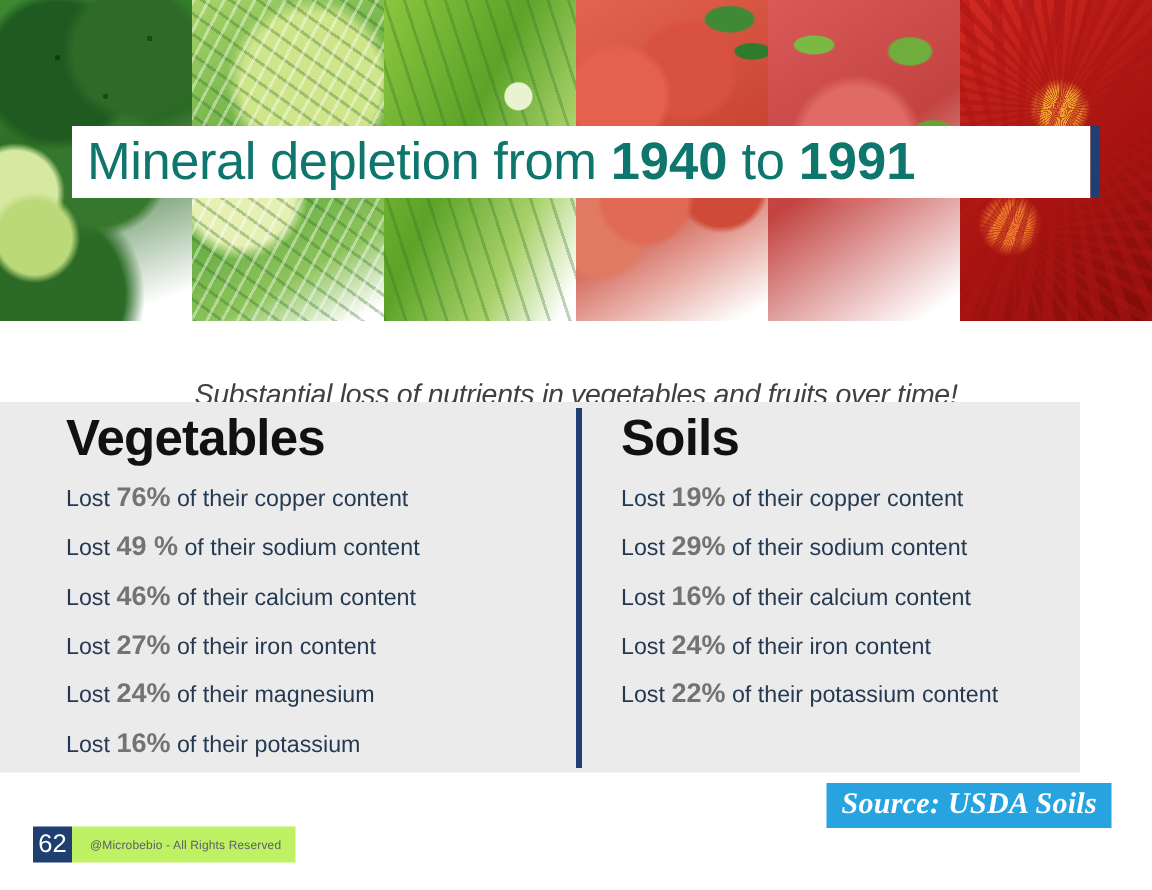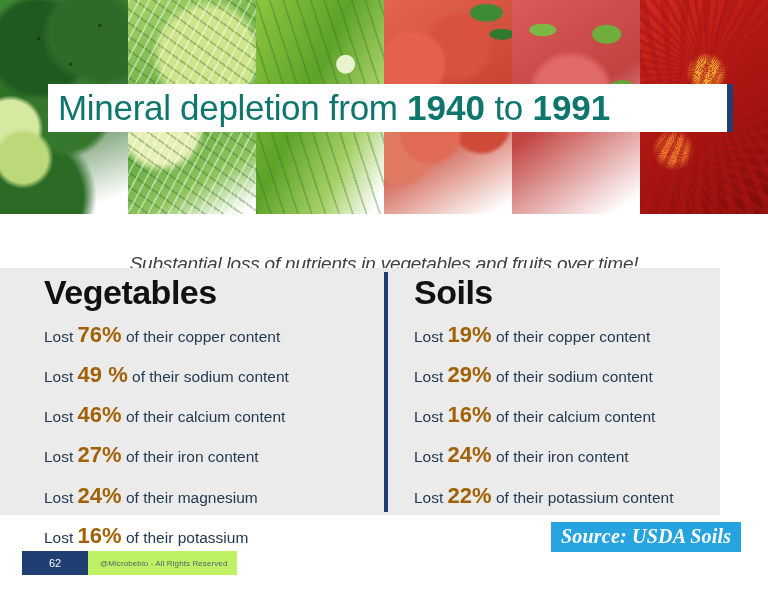--- a/index.html
+++ b/index.html
@@ -201,9 +201,9 @@
     white-space: nowrap;
   }
   .stat-item .pct {
-    color: #a16207;
+    color: #737373;
     font-weight: bold;
-    font-size: 22px;
+    font-size: 18px;
   }
 
   

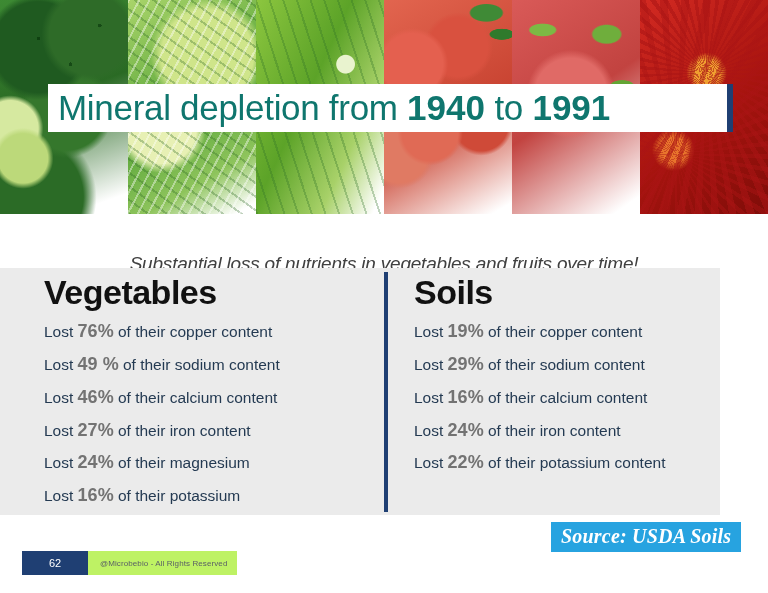--- a/index.html
+++ b/index.html
@@ -229,10 +229,10 @@
     height: 24px;
   }
   #page-number {
-    width: 66px;
+    width: 26px;
     background: #1f3f73;
     color: #ffffff;
-    font-size: 11px;
+    font-size: 17px;
     display: flex;
     align-items: center;
     justify-content: center;

